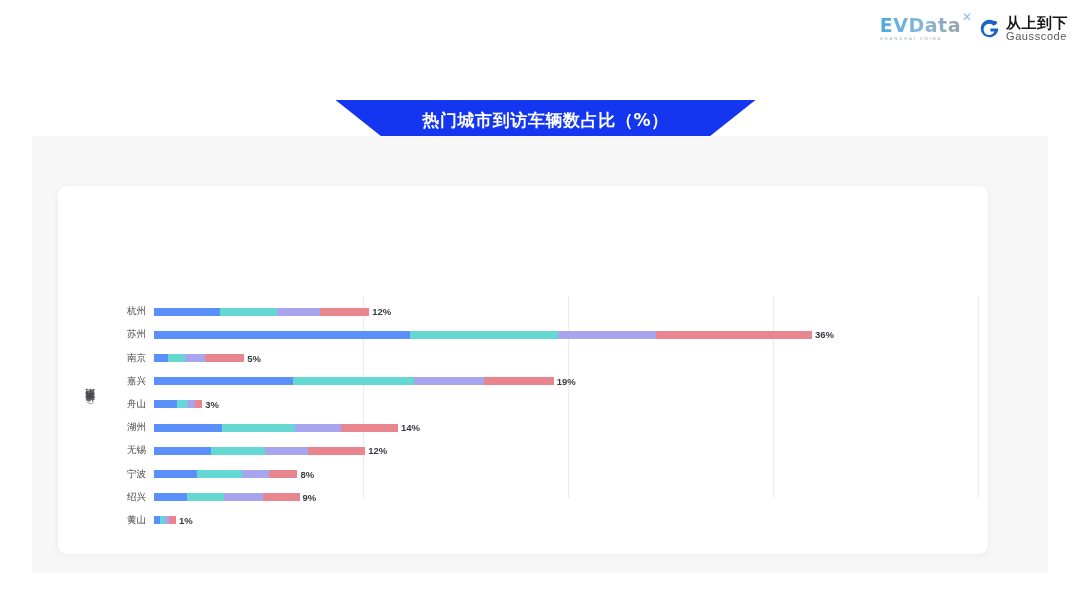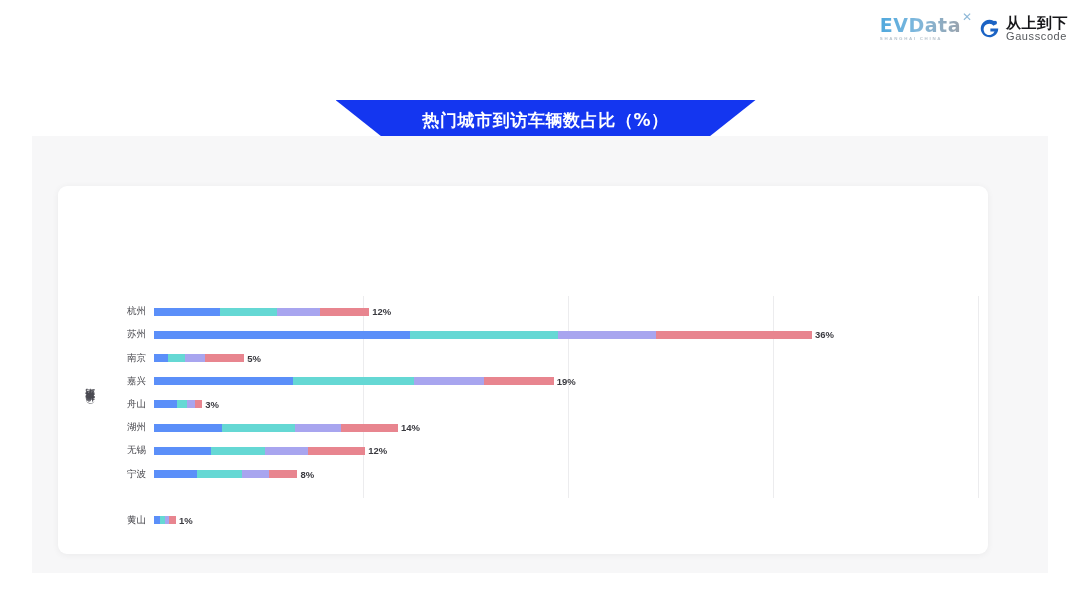--- a/index.html
+++ b/index.html
@@ -399,6 +399,18 @@
               <div class="bar-value">8%</div>
             </div>
           </div>
+          <div class="row" style="top: 186.2px;">
+            <div class="row-label">绍兴</div>
+            <div class="bar-area">
+              <div class="bar">
+                <div class="seg" style="width: 32.8px; background: rgb(91, 143, 249);"></div>
+                <div class="seg" style="width: 36.9px; background: rgb(101, 216, 212);"></div>
+                <div class="seg" style="width: 38.95px; background: rgb(168, 165, 239);"></div>
+                <div class="seg" style="width: 36.9px; background: rgb(232, 133, 143);"></div>
+              </div>
+              <div class="bar-value">9%</div>
+            </div>
+          </div>
           <div class="row" style="top: 209.4px;">
             <div class="row-label">黄山</div>
             <div class="bar-area">

